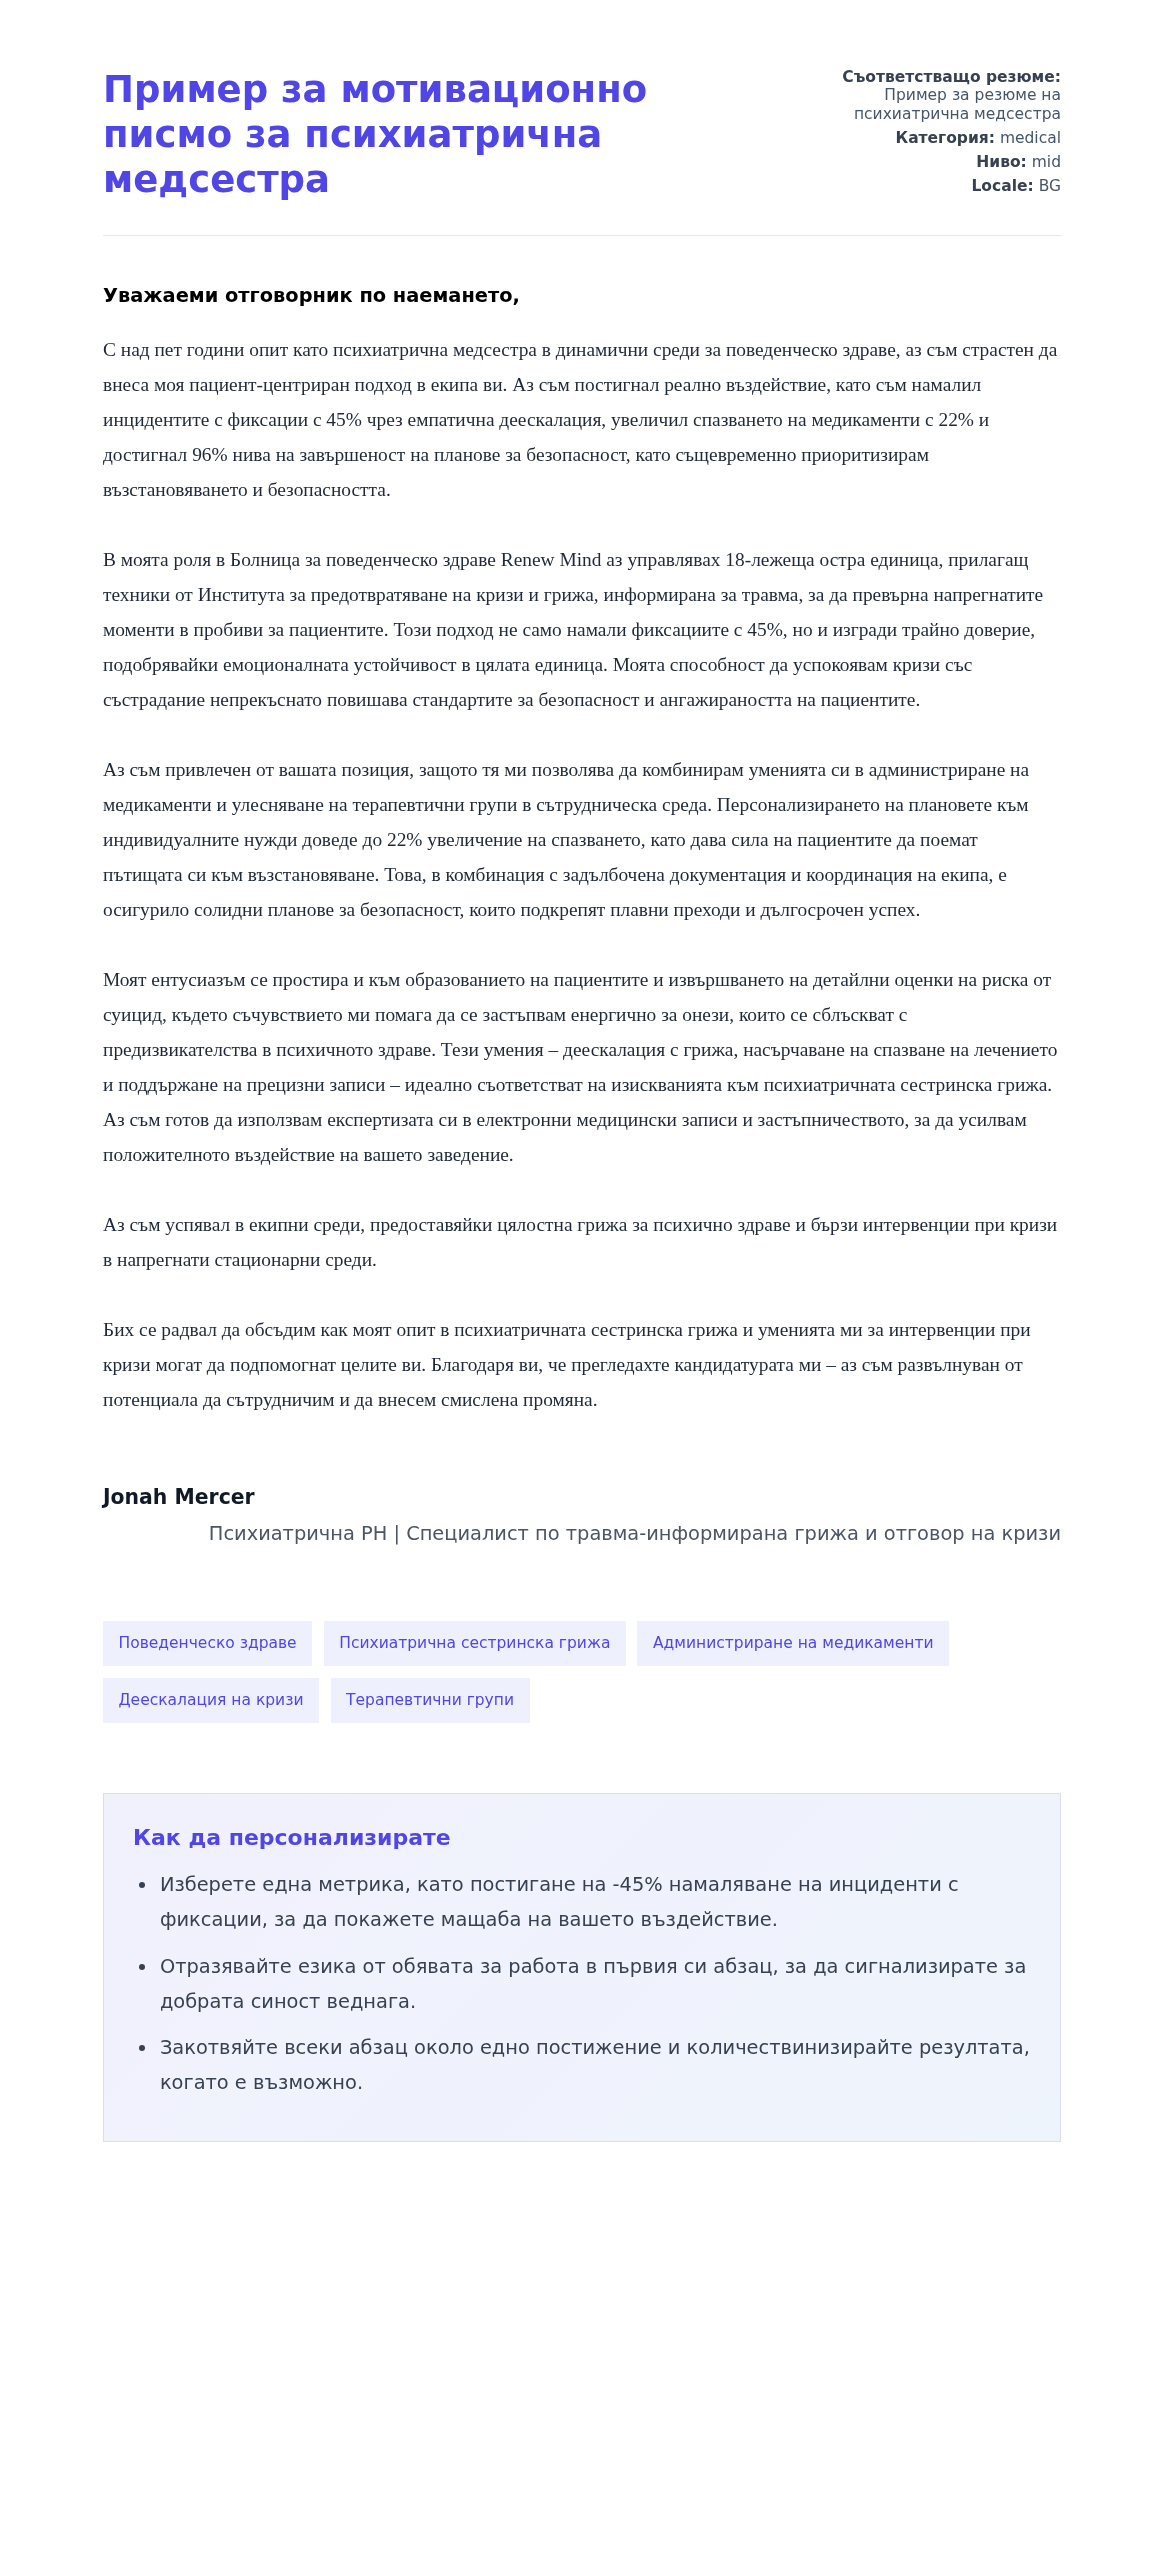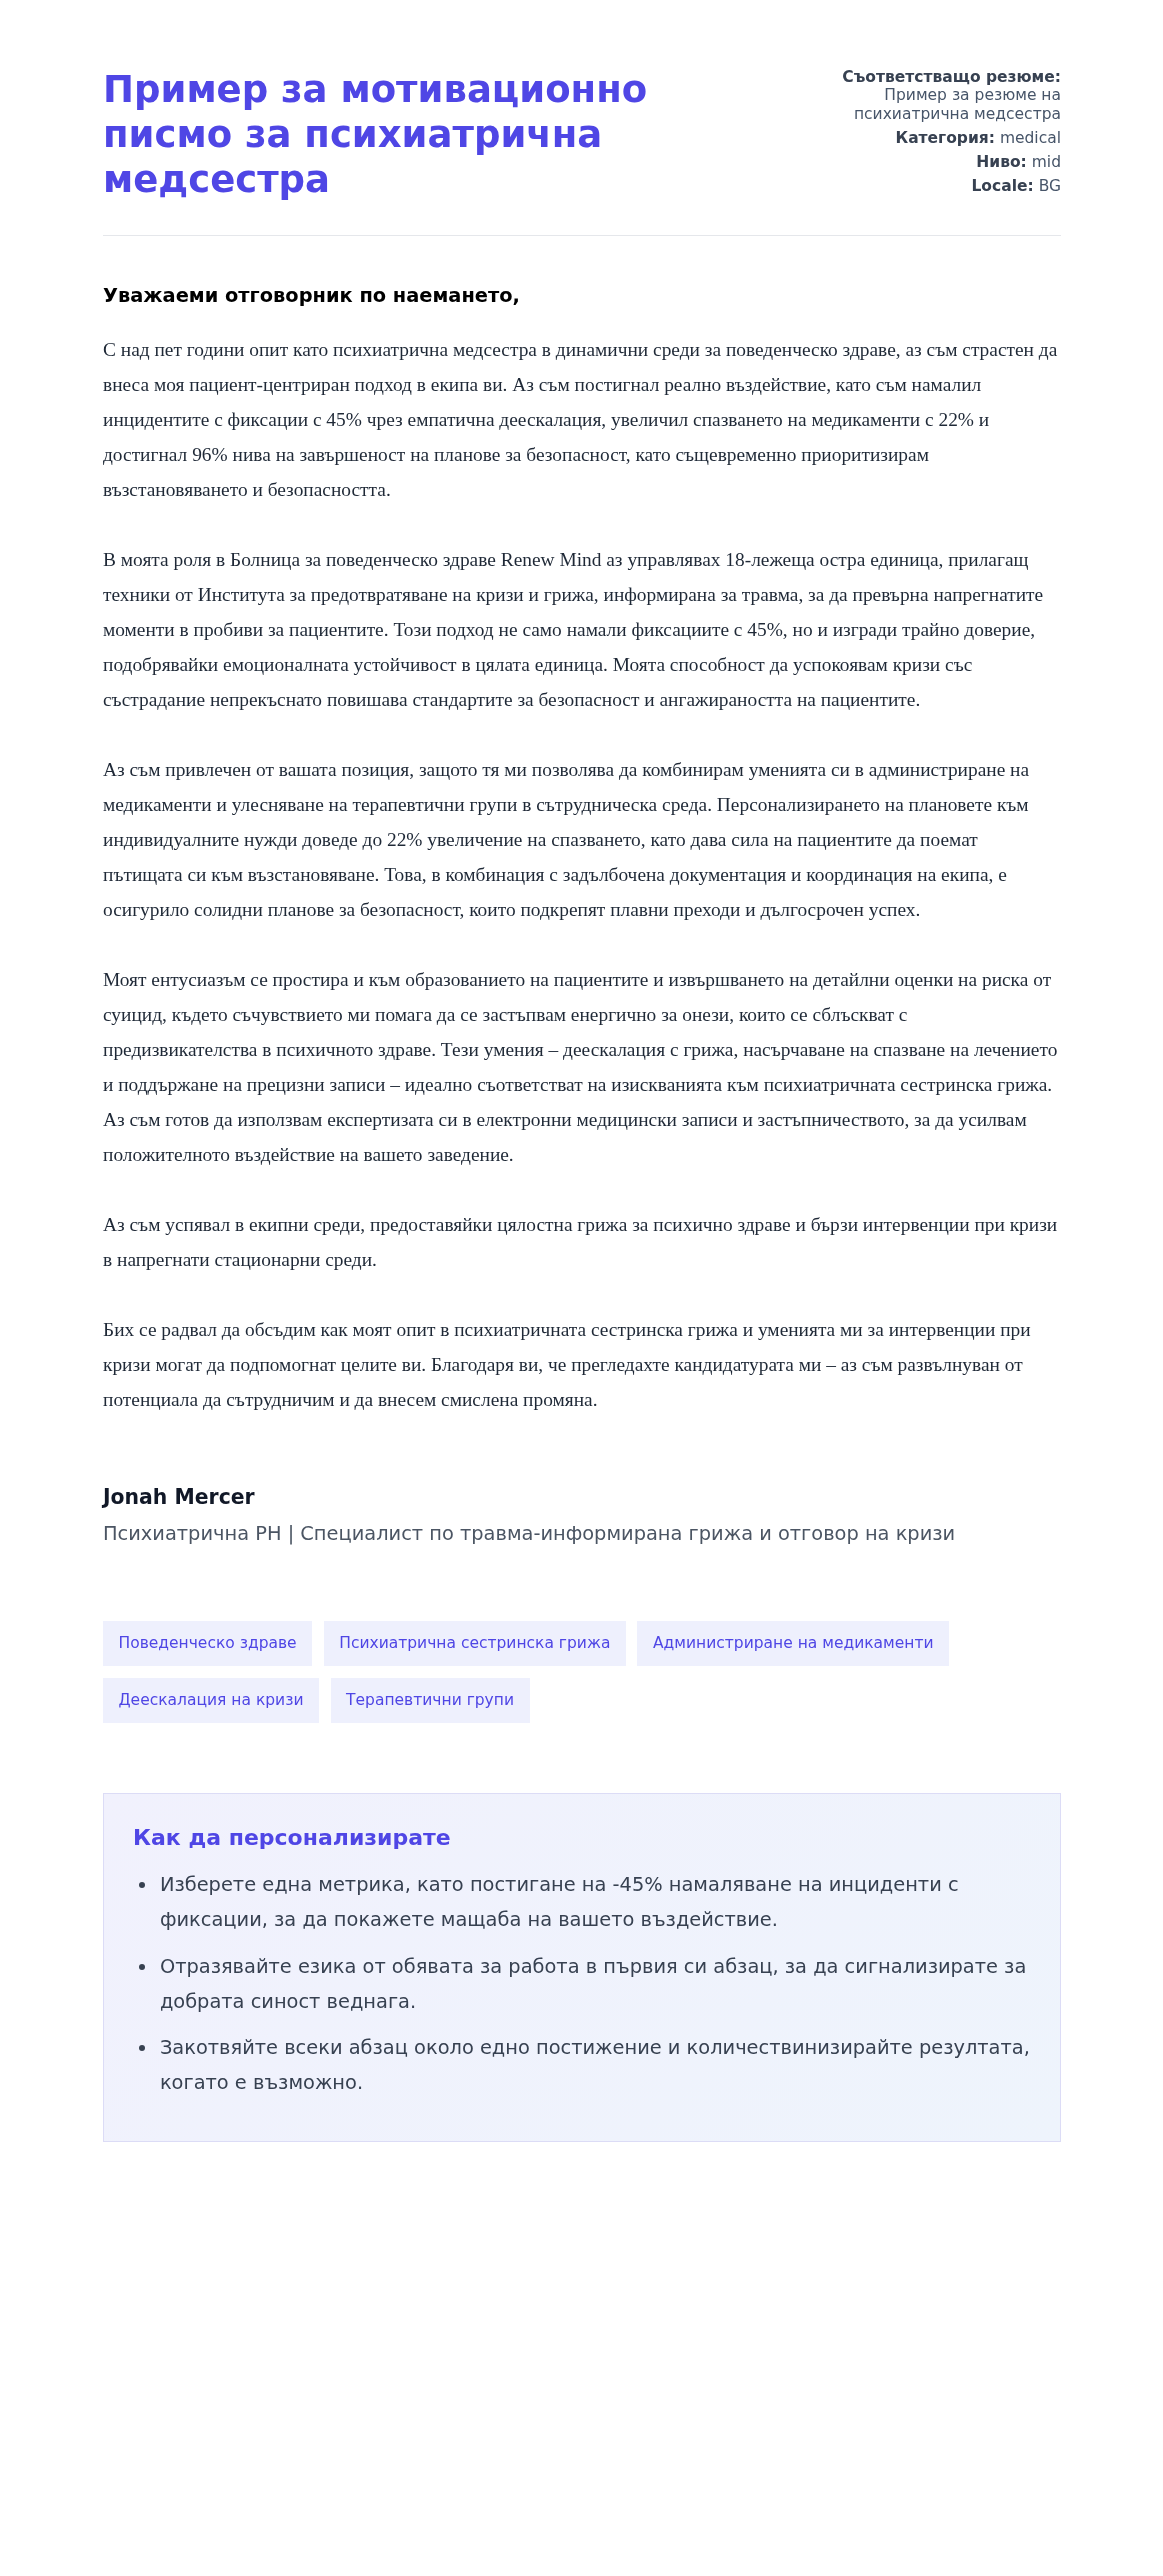--- a/index.html
+++ b/index.html
@@ -70,6 +70,7 @@
   .sig-title {
     font-size: 19.4px;
     color: #4b5563;
+    text-align: right;
   }
   .tags {
     margin-top: 76px;

